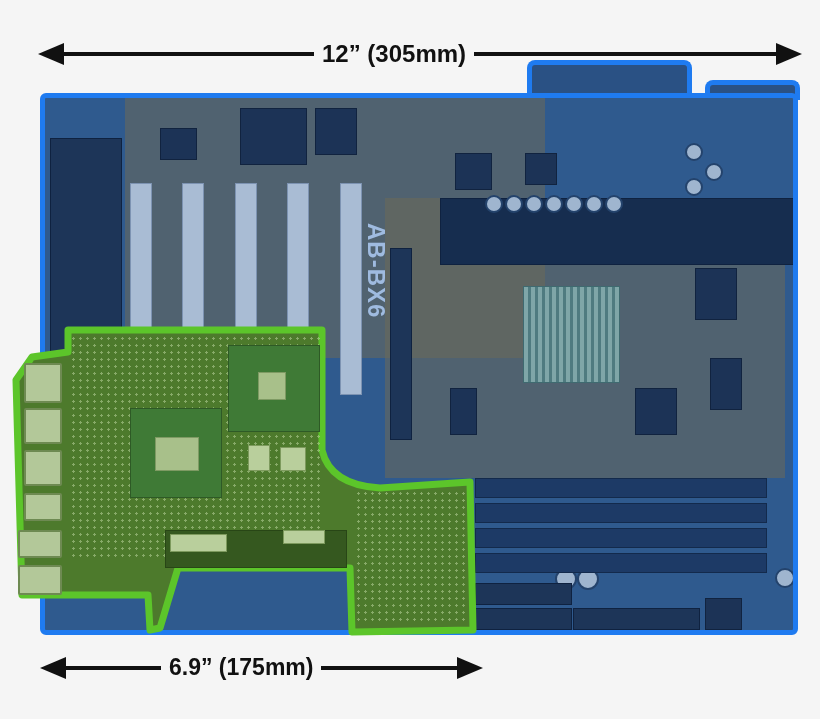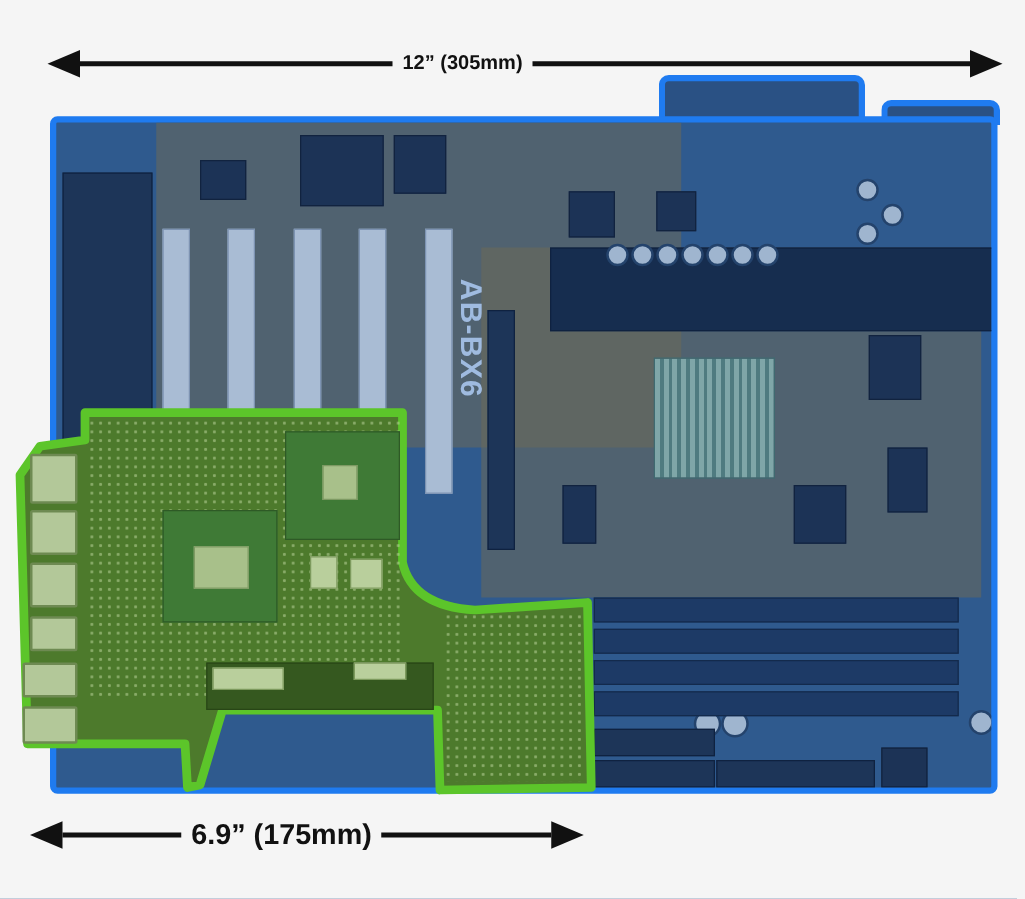--- a/index.html
+++ b/index.html
@@ -34,7 +34,7 @@
 <div class="dim" style="left:38px;top:40px;width:764px;">
   <div class="arrow-l"></div>
   <div class="line" style="width:250px;"></div>
-  <div class="label" style="font-size:16px;">12” (305mm)</div>
+  <div class="label" style="font-size:24px;">12” (305mm)</div>
   <div class="line" style="flex:1;"></div>
   <div class="arrow-r"></div>
 </div>

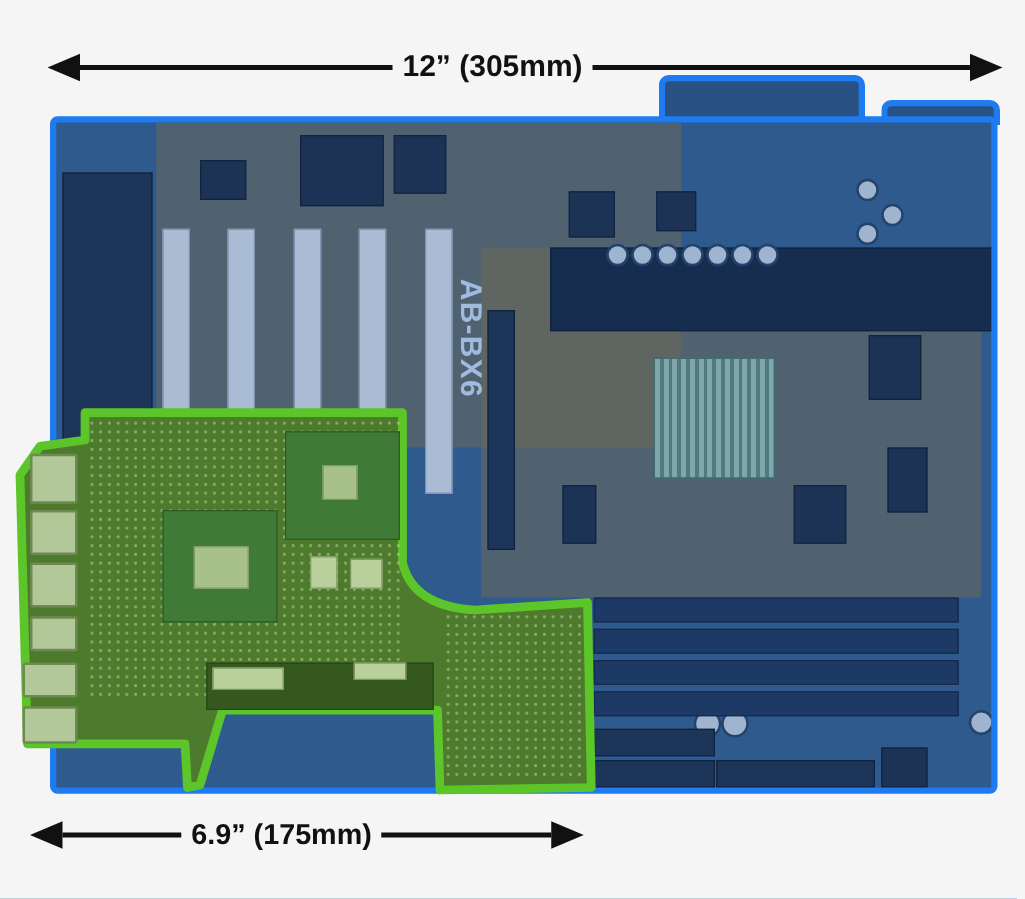--- a/index.html
+++ b/index.html
@@ -123,7 +123,7 @@
 <div class="port" style="left:18px;top:530px;width:40px;height:24px;"></div>
 <div class="port" style="left:18px;top:565px;width:40px;height:26px;"></div>
 
-<div class="dim" style="left:24px;top:654px;width:443px;">
+<div class="dim" style="left:40px;top:654px;width:443px;">
   <div class="arrow-l"></div>
   <div class="line" style="width:95px;"></div>
   <div class="label" style="font-size:23px;">6.9” (175mm)</div>

